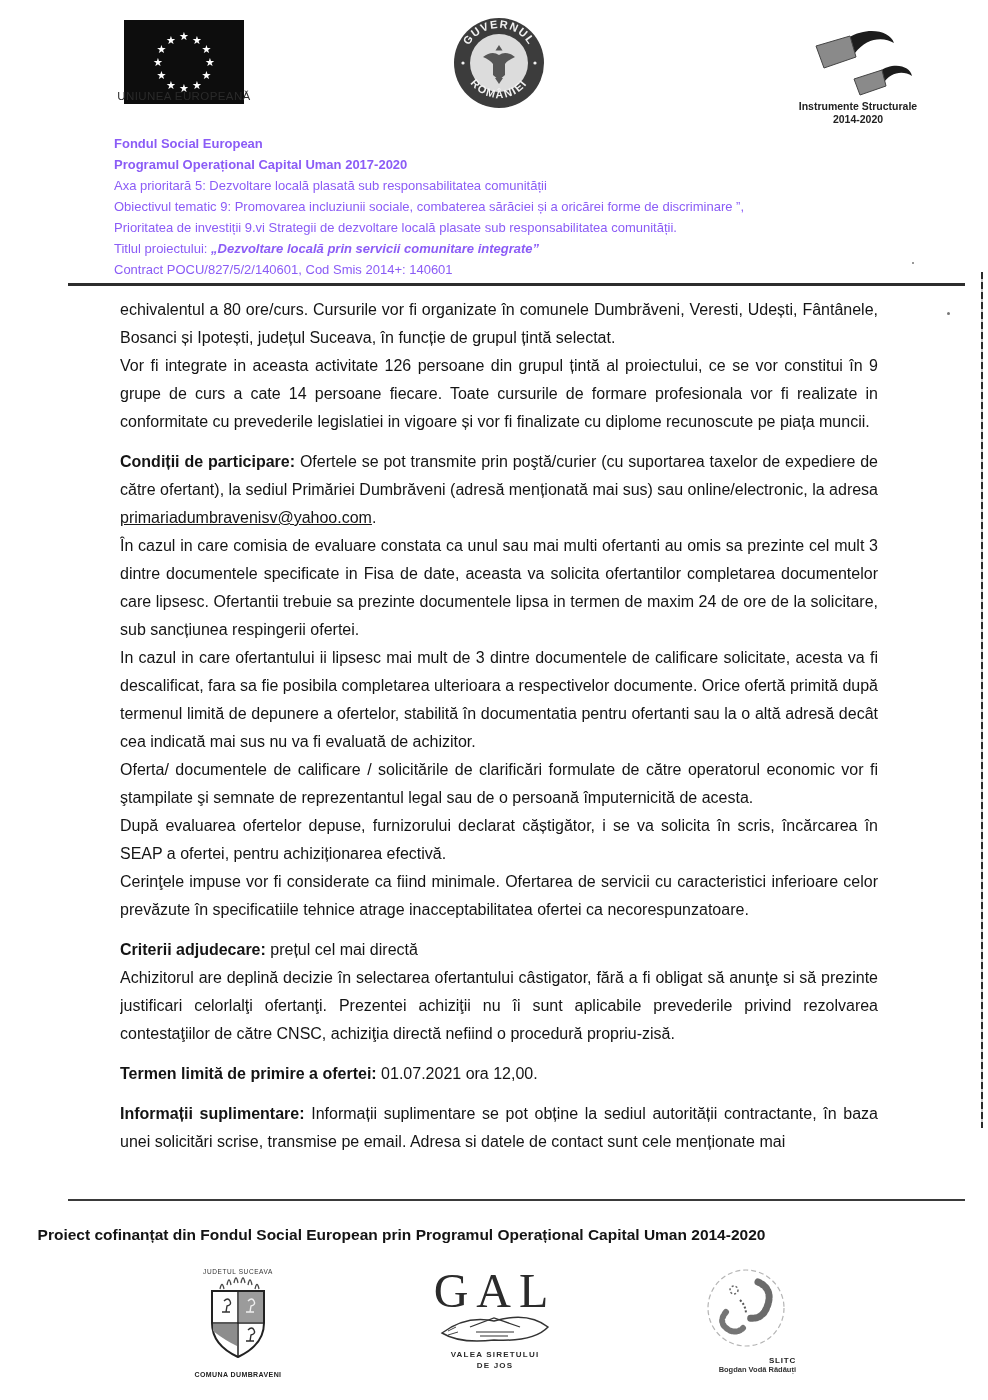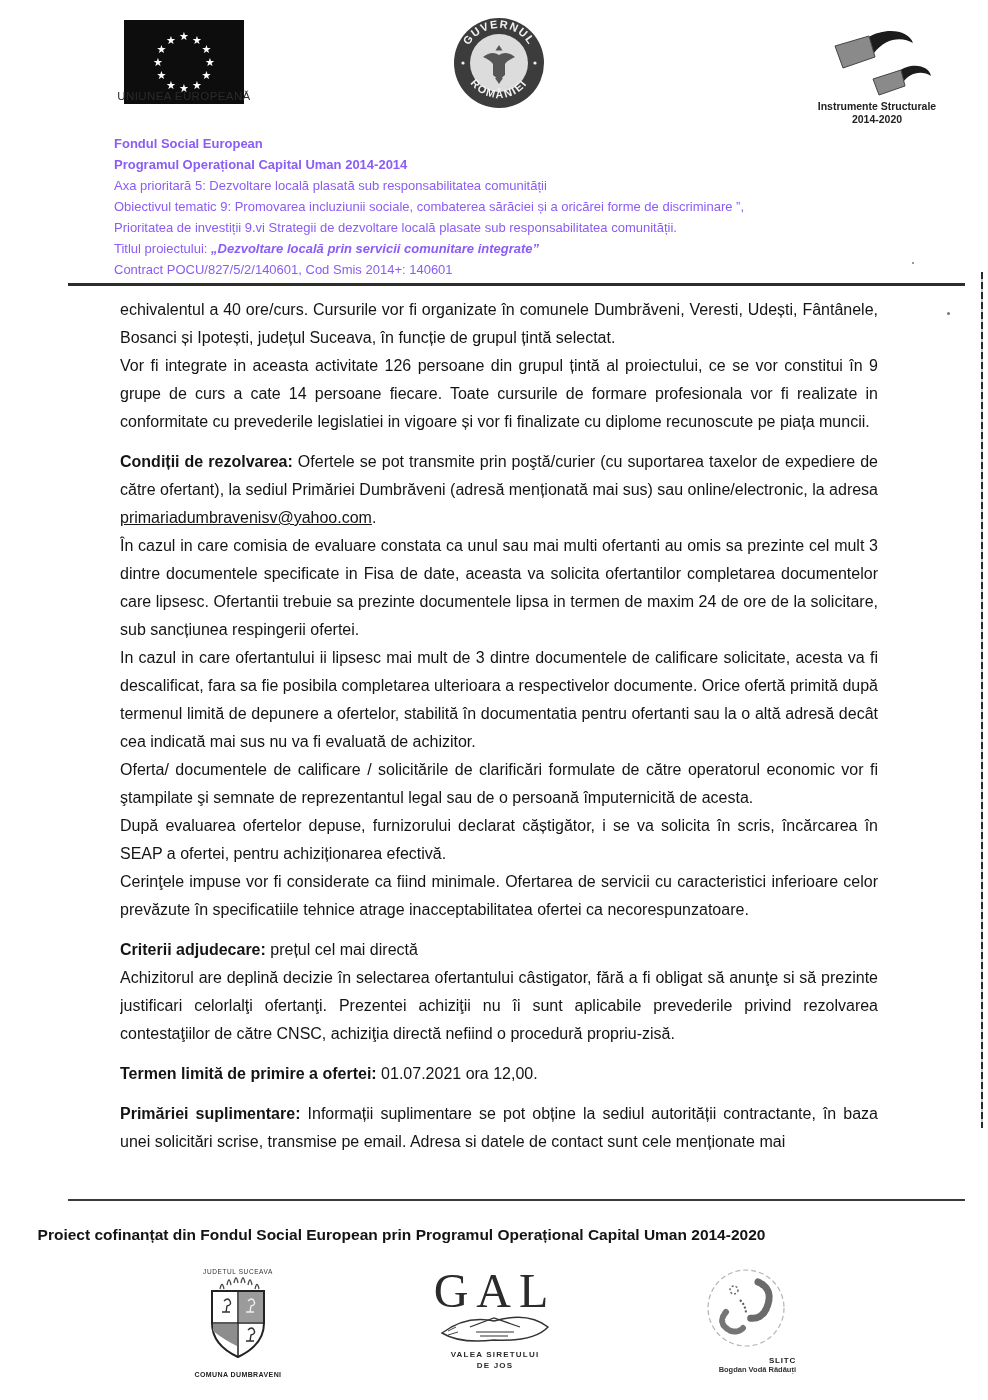--- a/index.html
+++ b/index.html
@@ -13,7 +13,7 @@
   .eu-label{position:absolute;left:100px;top:90px;width:168px;text-align:center;
     font-size:11.5px;letter-spacing:.4px;color:#2a2a2a;}
   .gov-seal{position:absolute;left:452px;top:16px;}
-  .struct-logo{position:absolute;left:809px;top:26px;width:136px;text-align:center;}
+  .struct-logo{position:absolute;left:790px;top:26px;width:136px;text-align:center;}
   .struct-label{font-size:10.5px;font-weight:bold;line-height:13px;color:#222;}
   
   .hdr{position:absolute;left:114px;top:133px;width:768px;

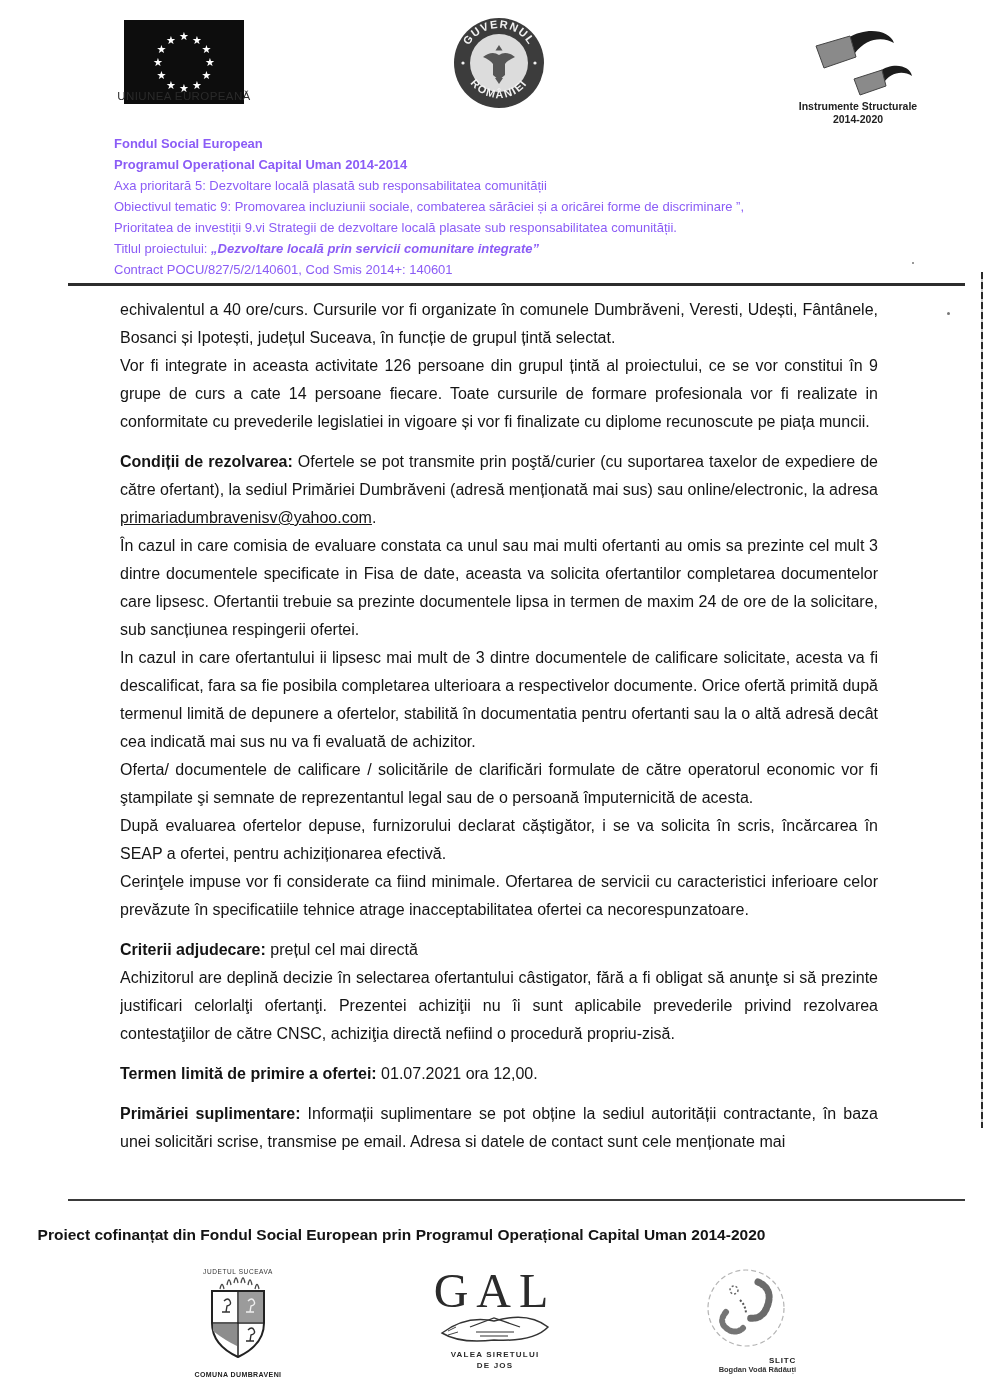--- a/index.html
+++ b/index.html
@@ -110,7 +110,7 @@
 
   <div class="hdr">
     <div class="b">Fondul Social European</div>
-    <div class="b">Programul Operațional Capital Uman 2014-2014</div>
+    <div class="b">Programul Operațional Capital Uman 2017-2020</div>
     <div>Axa prioritară 5: Dezvoltare locală plasată sub responsabilitatea comunității</div>
     <div>Obiectivul tematic 9: Promovarea incluziunii sociale, combaterea sărăciei și a oricărei forme de discriminare ”,</div>
     <div>Prioritatea de investiții 9.vi Strategii de dezvoltare locală plasate sub responsabilitatea comunității.</div>

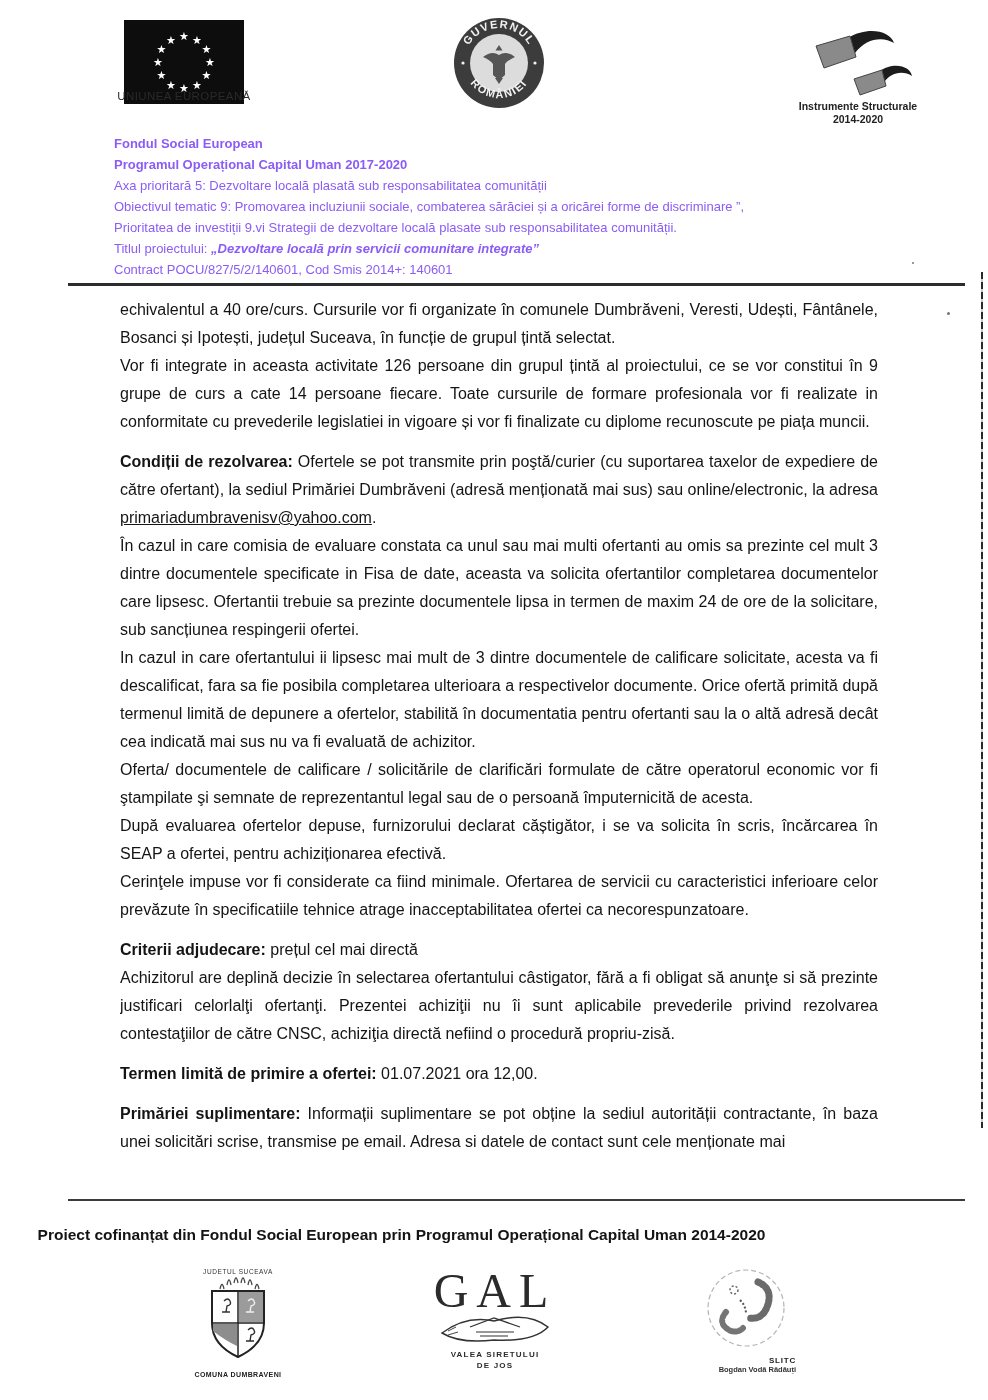--- a/index.html
+++ b/index.html
@@ -121,7 +121,7 @@
   <div class="rule-top"></div>
 
   <div class="doc-body">
-    <p><span>echivalentul a 40 ore/curs. Cursurile vor fi organizate în comunele Dumbrăveni, Veresti, Udești, Fântânele, Bosanci și Ipotești, județul Suceava, în funcție de grupul țintă selectat.</span></p>
+    <p><span>echivalentul a 80 ore/curs. Cursurile vor fi organizate în comunele Dumbrăveni, Veresti, Udești, Fântânele, Bosanci și Ipotești, județul Suceava, în funcție de grupul țintă selectat.</span></p>
     <p><span>Vor fi integrate in aceasta activitate 126 persoane din grupul țintă al proiectului, ce se vor constitui în 9 grupe de curs a cate 14 persoane fiecare. Toate cursurile de formare profesionala vor fi realizate in conformitate cu prevederile legislatiei in vigoare și vor fi finalizate cu diplome recunoscute pe piața muncii.</span></p>
     <p class="sect"><span class="lead">Condiții de rezolvarea:</span><span> Ofertele se pot transmite prin poştă/curier (cu suportarea taxelor de expediere de către ofertant), la sediul Primăriei Dumbrăveni (adresă menționată mai sus) sau online/electronic, la adresa </span><a class="email">primariadumbravenisv@yahoo.com</a><span>.</span></p>
     <p><span>În cazul in care comisia de evaluare constata ca unul sau mai multi ofertanti au omis sa prezinte cel mult 3 dintre documentele specificate in Fisa de date, aceasta va solicita ofertantilor completarea documentelor care lipsesc. Ofertantii trebuie sa prezinte documentele lipsa in termen de maxim 24 de ore de la solicitare, sub sancțiunea respingerii ofertei.</span></p>

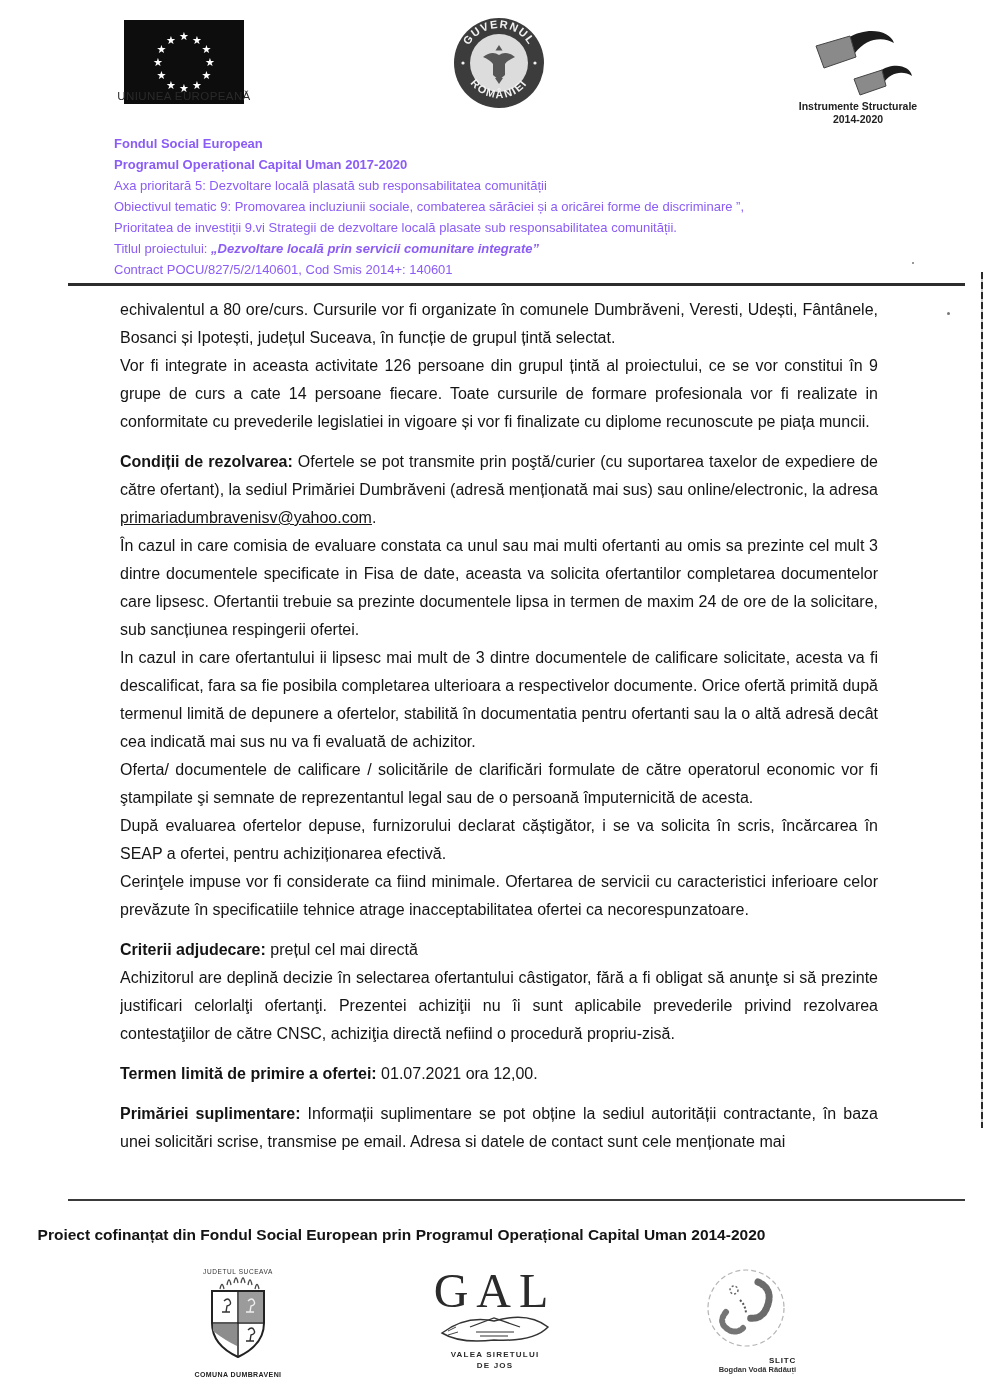--- a/index.html
+++ b/index.html
@@ -123,7 +123,7 @@
   <div class="doc-body">
     <p><span>echivalentul a 80 ore/curs. Cursurile vor fi organizate în comunele Dumbrăveni, Veresti, Udești, Fântânele, Bosanci și Ipotești, județul Suceava, în funcție de grupul țintă selectat.</span></p>
     <p><span>Vor fi integrate in aceasta activitate 126 persoane din grupul țintă al proiectului, ce se vor constitui în 9 grupe de curs a cate 14 persoane fiecare. Toate cursurile de formare profesionala vor fi realizate in conformitate cu prevederile legislatiei in vigoare și vor fi finalizate cu diplome recunoscute pe piața muncii.</span></p>
-    <p class="sect"><span class="lead">Condiții de rezolvarea:</span><span> Ofertele se pot transmite prin poştă/curier (cu suportarea taxelor de expediere de către ofertant), la sediul Primăriei Dumbrăveni (adresă menționată mai sus) sau online/electronic, la adresa </span><a class="email">primariadumbravenisv@yahoo.com</a><span>.</span></p>
+    <p class="sect"><span class="lead">Condiții de participare:</span><span> Ofertele se pot transmite prin poştă/curier (cu suportarea taxelor de expediere de către ofertant), la sediul Primăriei Dumbrăveni (adresă menționată mai sus) sau online/electronic, la adresa </span><a class="email">primariadumbravenisv@yahoo.com</a><span>.</span></p>
     <p><span>În cazul in care comisia de evaluare constata ca unul sau mai multi ofertanti au omis sa prezinte cel mult 3 dintre documentele specificate in Fisa de date, aceasta va solicita ofertantilor completarea documentelor care lipsesc. Ofertantii trebuie sa prezinte documentele lipsa in termen de maxim 24 de ore de la solicitare, sub sancțiunea respingerii ofertei.</span></p>
     <p><span>In cazul in care ofertantului ii lipsesc mai mult de 3 dintre documentele de calificare solicitate, acesta va fi descalificat, fara sa fie posibila completarea ulterioara a respectivelor documente. Orice ofertă primită după termenul limită de depunere a ofertelor, stabilită în documentatia pentru ofertanti sau la o altă adresă decât cea indicată mai sus nu va fi evaluată de achizitor.</span></p>
     <p><span>Oferta/ documentele de calificare / solicitările de clarificări formulate de către operatorul economic vor fi ştampilate şi semnate de reprezentantul legal sau de o persoană împuternicită de acesta.</span></p>

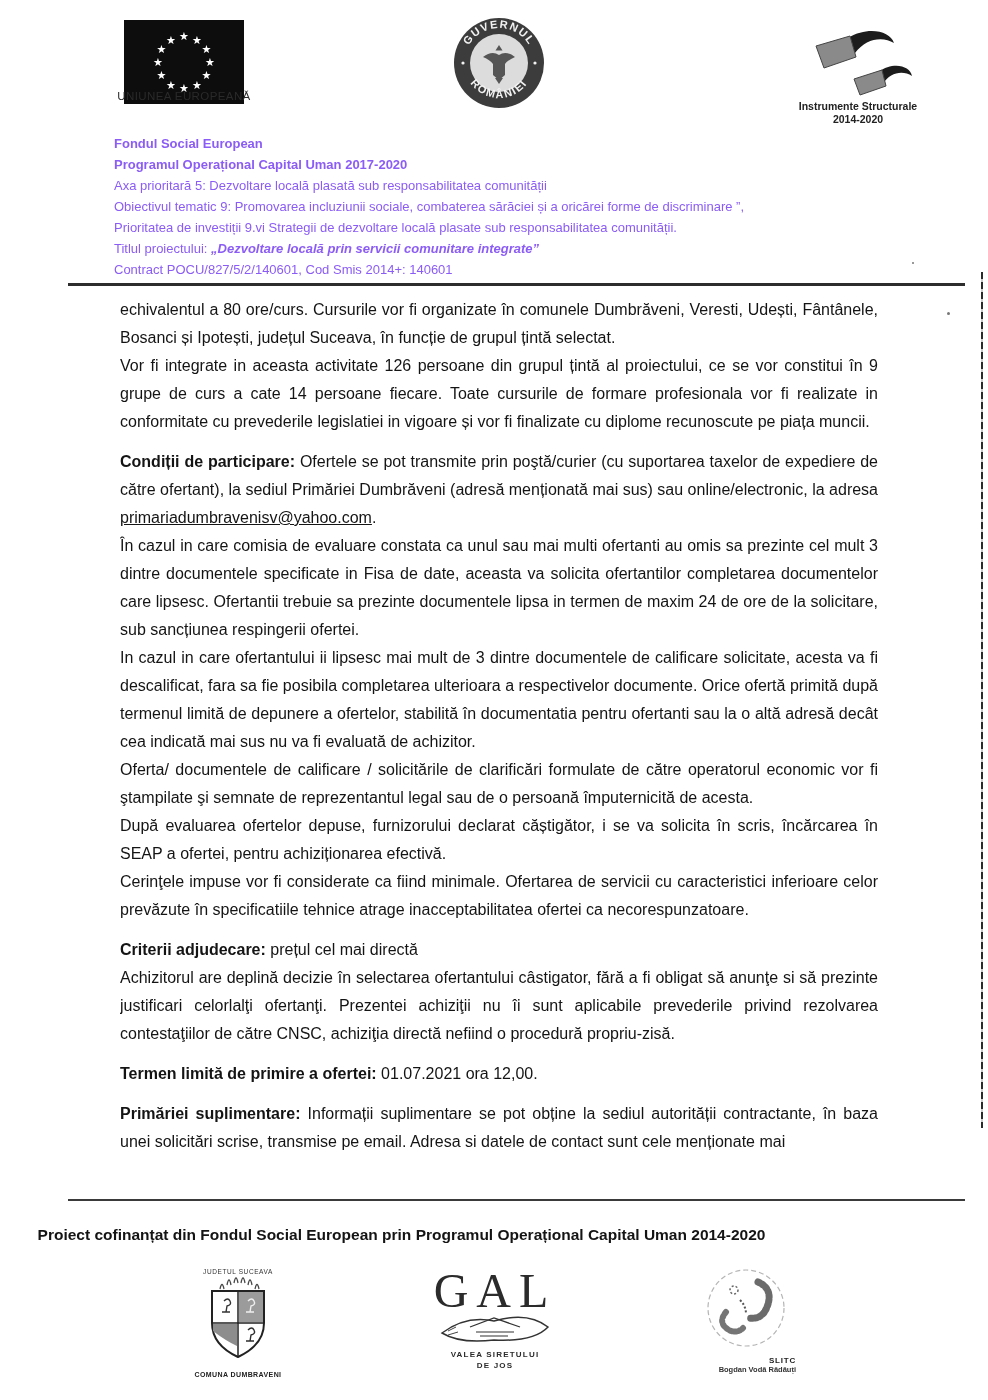--- a/index.html
+++ b/index.html
@@ -132,7 +132,7 @@
     <p class="sect"><span class="lead">Criterii adjudecare:</span><span> prețul cel mai directă</span></p>
     <p><span>Achizitorul are deplină decizie în selectarea ofertantului câstigator, fără a fi obligat să anunţe si să prezinte justificari celorlalţi ofertanţi. Prezentei achiziţii nu îi sunt aplicabile prevederile privind rezolvarea contestaţiilor de către CNSC, achiziţia directă nefiind o procedură propriu-zisă.</span></p>
     <p class="sect"><span class="lead">Termen limită de primire a ofertei:</span><span> 01.07.2021 ora 12,00.</span></p>
-    <p class="sect"><span class="lead">Primăriei suplimentare:</span><span> Informații suplimentare se pot obține la sediul autorității contractante, în baza unei solicitări scrise, transmise pe email. Adresa si datele de contact sunt cele menționate mai</span></p>
+    <p class="sect"><span class="lead">Informații suplimentare:</span><span> Informații suplimentare se pot obține la sediul autorității contractante, în baza unei solicitări scrise, transmise pe email. Adresa si datele de contact sunt cele menționate mai</span></p>
   </div>
 
   <div class="rule-bottom"></div>

